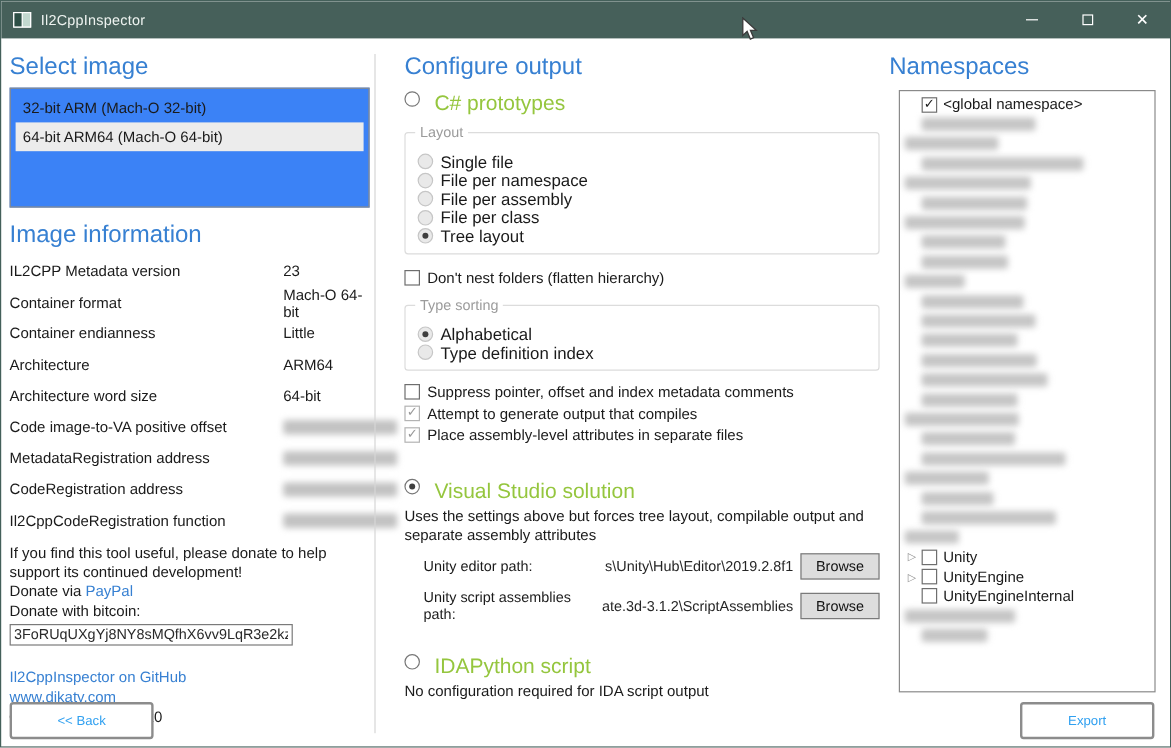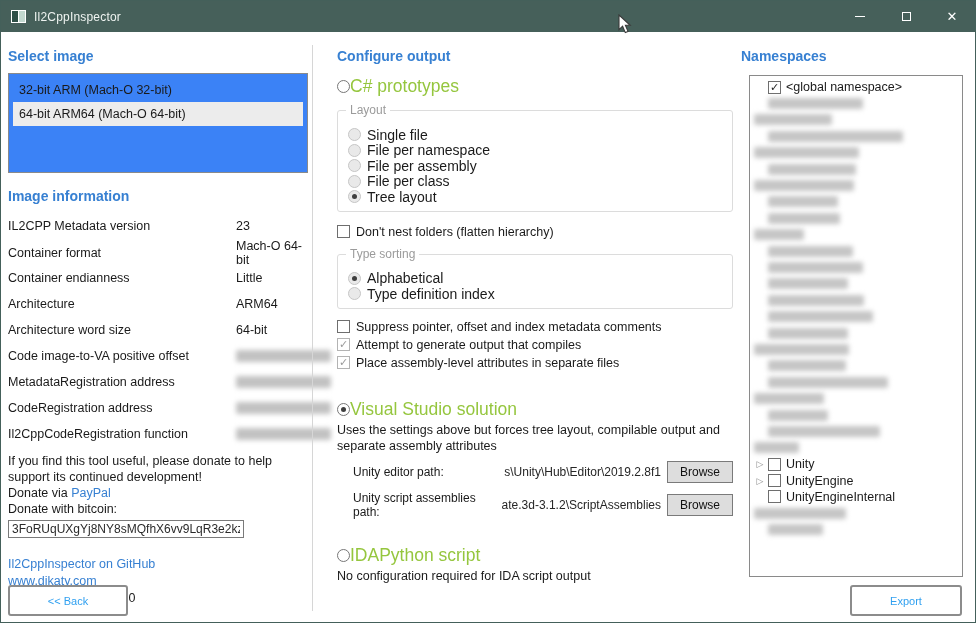--- a/index.html
+++ b/index.html
@@ -24,7 +24,7 @@
   .glyph-close{font-size:13px;line-height:1}
 
   
-  .h1{font-size:14px;color:var(--accent);font-weight:700;line-height:22px}
+  .h1{font-size:20px;color:var(--accent);font-weight:400;line-height:22px}
   .green-title{font-size:17.5px;color:var(--green);font-weight:400;line-height:21px}
   .radio{width:13px;height:13px;border-radius:50%;border:1px solid #777;background:#fff;display:inline-flex;align-items:center;justify-content:center;flex:none}
   .radio.dis{background:#e9e9e9;border-color:#c6c6c6}

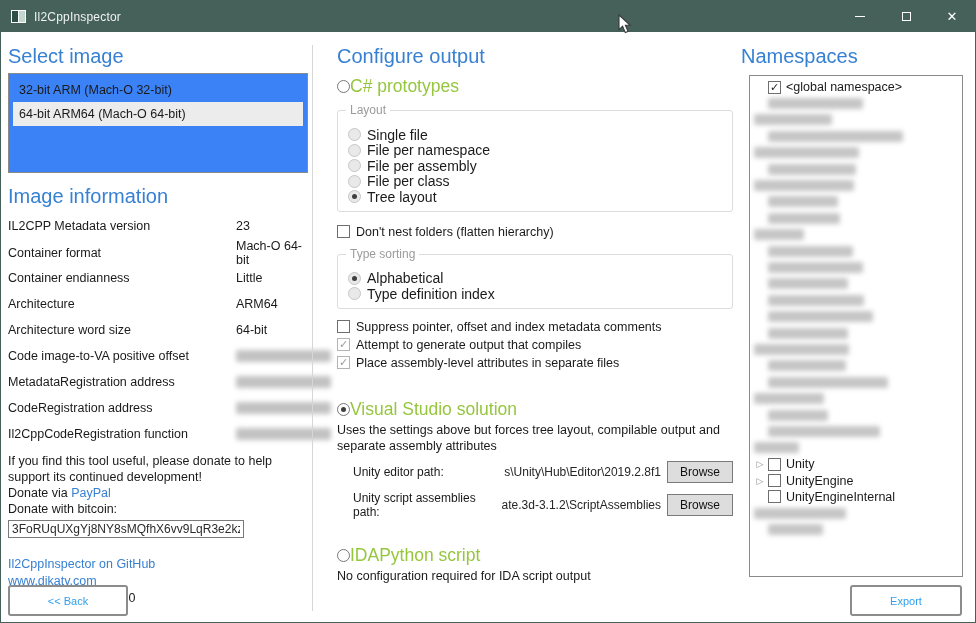--- a/index.html
+++ b/index.html
@@ -57,7 +57,7 @@
   .links{margin-top:18px;line-height:17px}
 
   
-  .section-radio{display:flex;align-items:center;gap:0}
+  .section-radio{display:flex;align-items:flex-start;gap:12px}
   .mid-opts .optrow{height:15.5px;font-size:14px}
   .cb-list .optrow{height:18px}
   .vs-desc{margin-top:2px;line-height:16px;width:388px}

